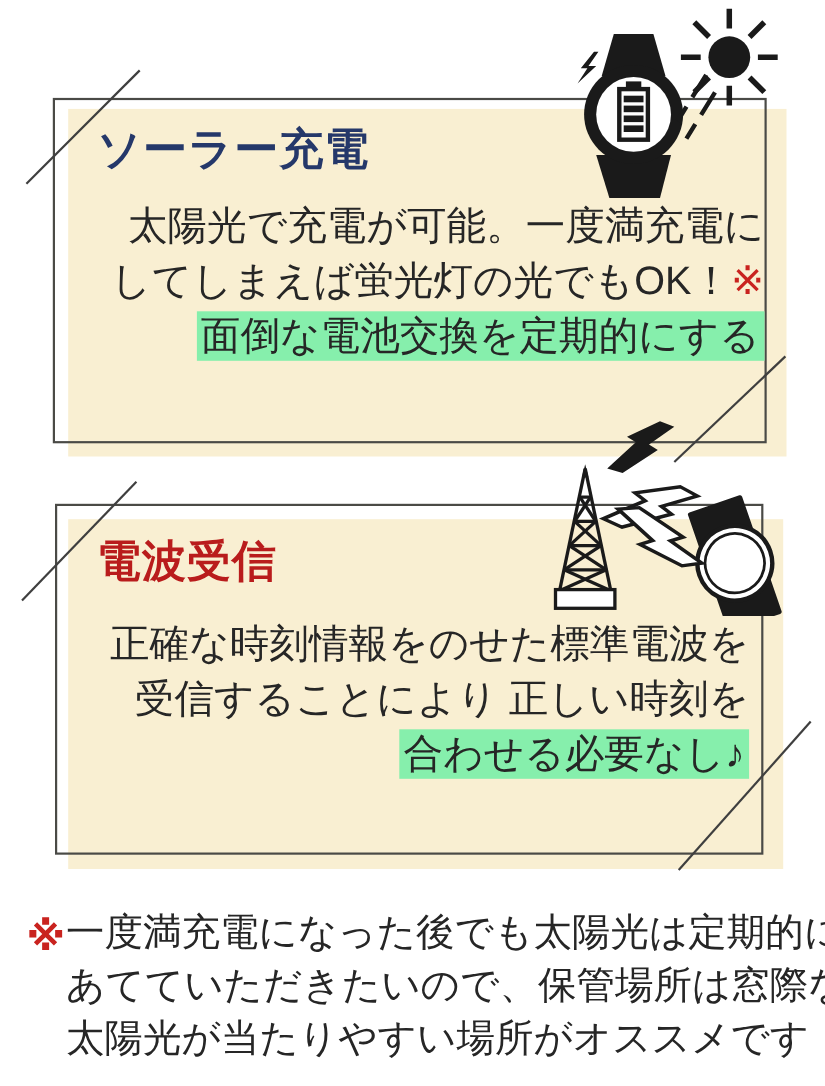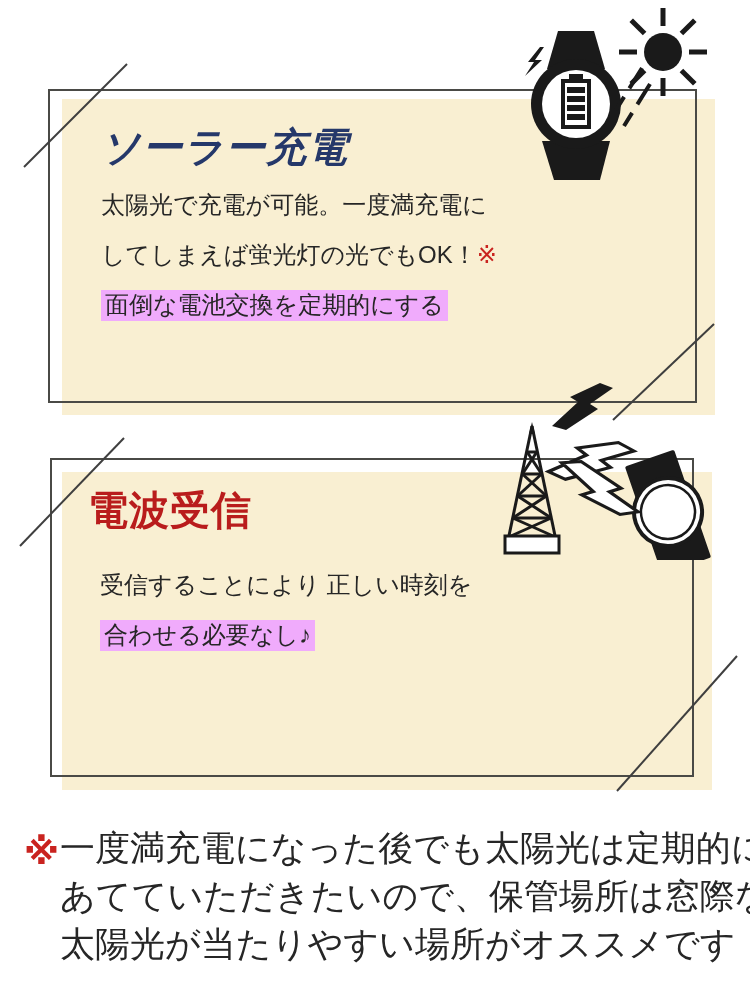--- a/index.html
+++ b/index.html
@@ -31,7 +31,7 @@
   <div class="panel-shadow" style="left:62px;top:99px;width:653px;height:316px;"></div>
   <div class="panel-frame" style="left:48px;top:89px;width:649px;height:314px;"></div>
 
-  <h2 class="card-title solar-title" style="left:88px;top:108px;margin:12px;font-style:italic;"><span>ソーラー充電</span></h2>
+  <h2 class="card-title solar-title" style="left:88px;top:108px;margin:0;"><span>ソーラー充電</span></h2>
 
   <div class="card-body" style="left:101px;top:180px;">
     <div class="line"><span>太陽光で充電が可能。一度満充電に</span></div>

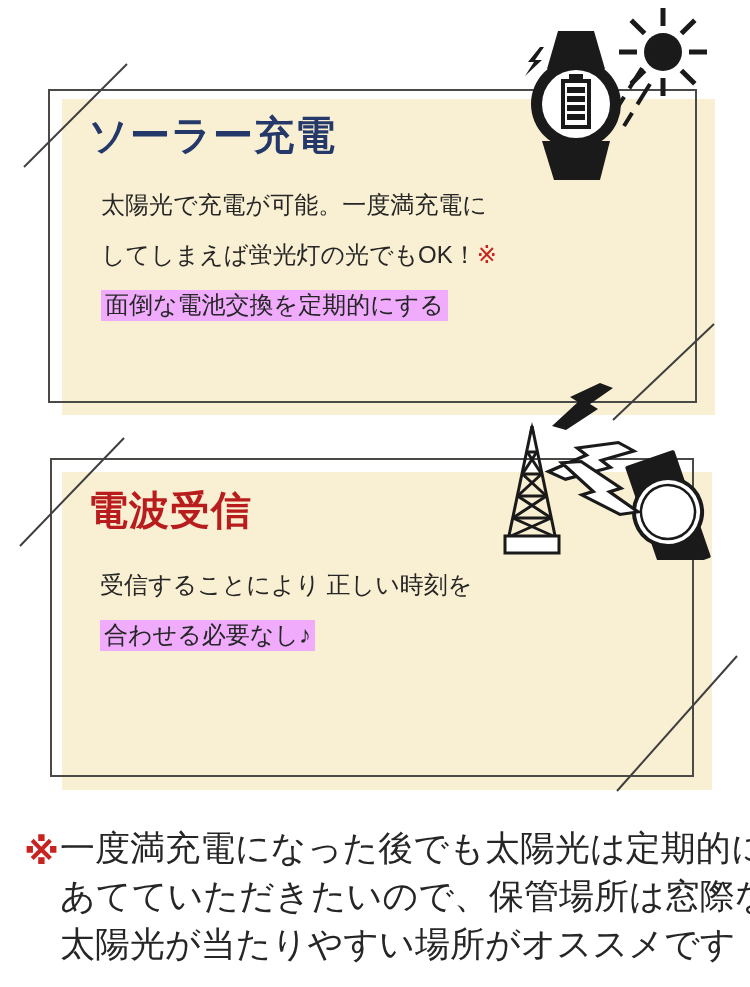--- a/index.html
+++ b/index.html
@@ -13,7 +13,7 @@
   .card-title{position:absolute;z-index:4;font-size:40px;font-weight:bold;letter-spacing:1px;}
   .solar-title{color:#25386a;}
   .radio-title{color:#b91c1c;}
-  .card-body{position:absolute;z-index:4;font-size:24px;line-height:50px;letter-spacing:0;}
+  .card-body{position:absolute;z-index:4;font-size:36px;line-height:50px;letter-spacing:0;text-align:right;}
   .card-body .line{white-space:nowrap;height:50px;}
   .hl{background:#f0abfc;padding:1px 4px 3px 4px;}
   .red{color:#c9231f;}

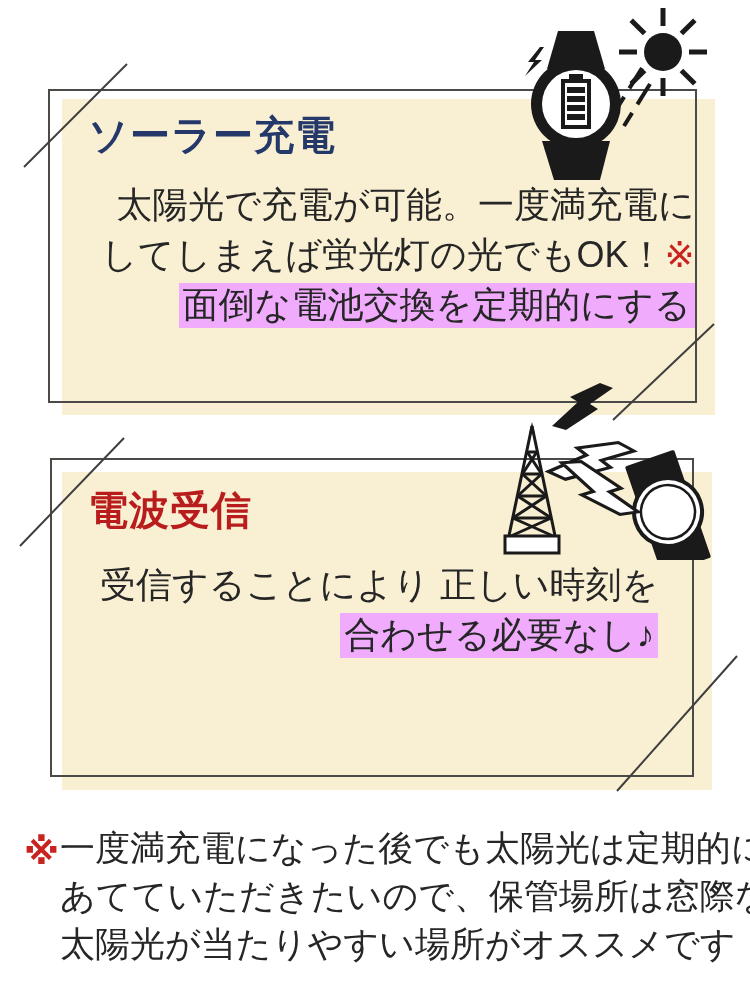--- a/index.html
+++ b/index.html
@@ -15,7 +15,7 @@
   .radio-title{color:#b91c1c;}
   .card-body{position:absolute;z-index:4;font-size:36px;line-height:50px;letter-spacing:0;text-align:right;}
   .card-body .line{white-space:nowrap;height:50px;}
-  .hl{background:#f0abfc;padding:1px 4px 3px 4px;}
+  .hl{background:#86efac;padding:1px 4px 3px 4px;}
   .red{color:#c9231f;}
   .deco-svg{position:absolute;left:0;top:0;z-index:5;pointer-events:none;}
   .icon-svg{position:absolute;z-index:6;pointer-events:none;}

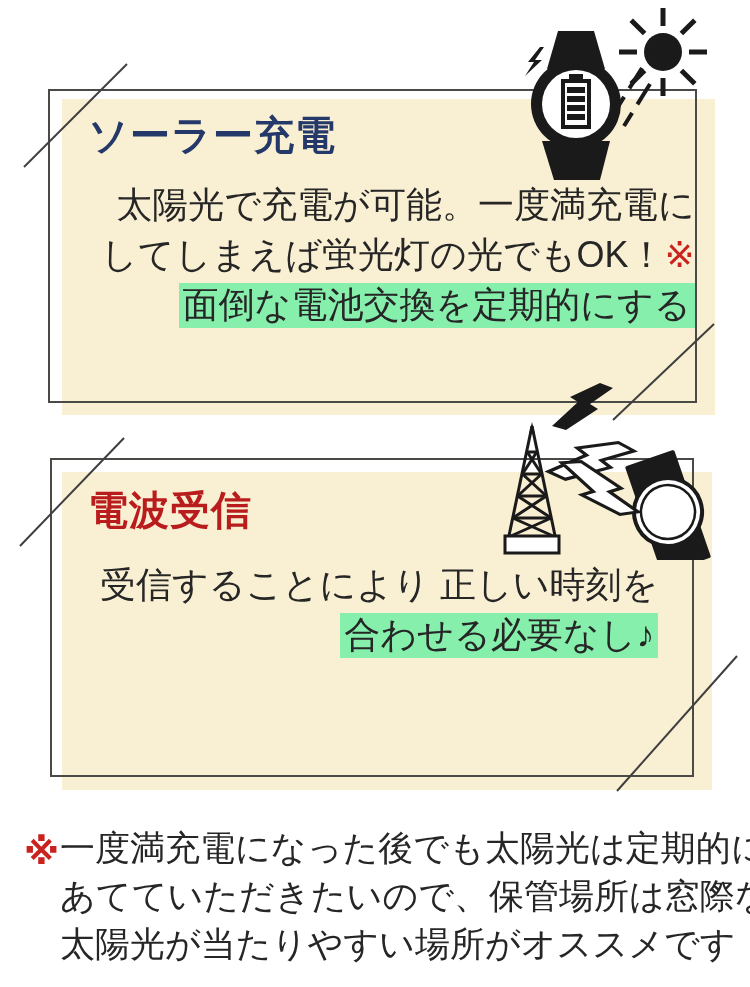--- a/index.html
+++ b/index.html
@@ -45,6 +45,7 @@
   <h2 class="card-title radio-title" style="left:88px;top:483px;margin:0;"><span>電波受信</span></h2>
 
   <div class="card-body" style="left:100px;top:560px;">
+    <div class="line"><span>正確な時刻情報をのせた標準電波を</span></div>
     <div class="line"><span>受信することにより 正しい時刻を</span></div>
     <div class="line"><span class="hl">合わせる必要なし♪</span></div>
   </div>

